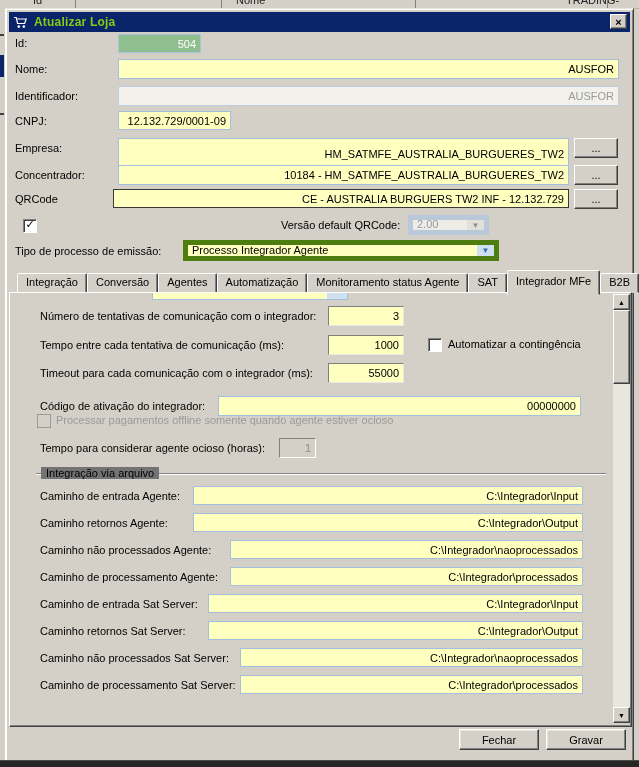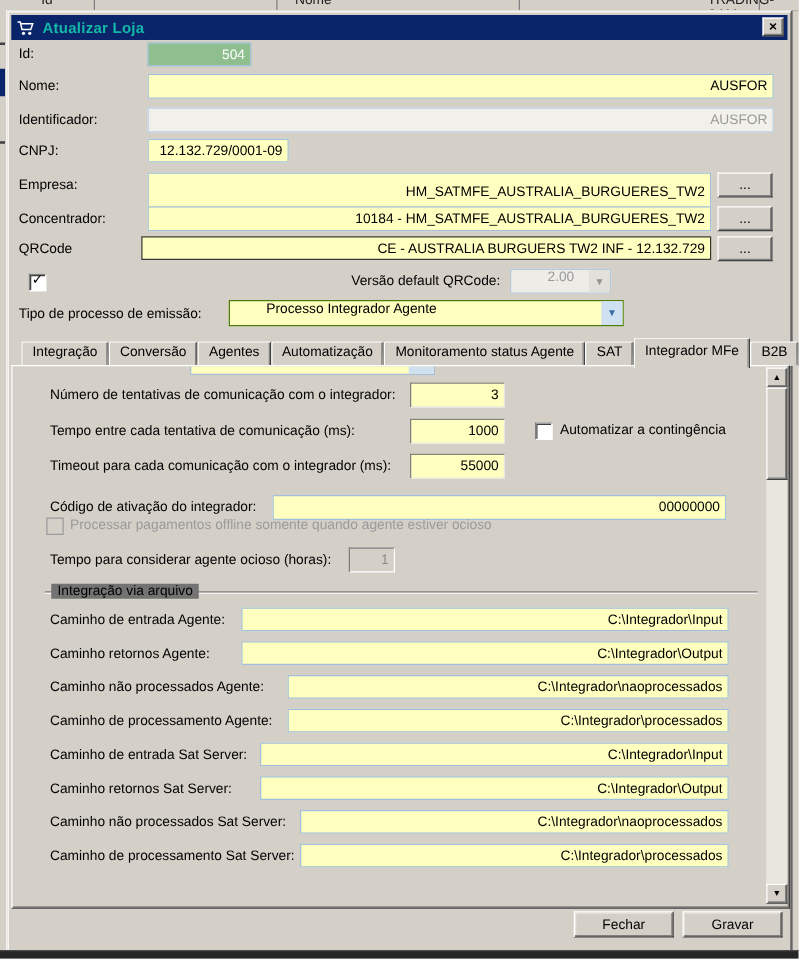--- a/index.html
+++ b/index.html
@@ -19,7 +19,7 @@
           box-shadow:inset 1px 1px 0 #ffffff, inset -1px -1px 0 #808080;}
   .titlebar{position:absolute;left:3px;top:3px;right:3px;height:20px;background:#0a246a;
             display:flex;align-items:center;padding:0 4px;}
-  .titlebar .ttl{color:#14b8a6;font-weight:bold;font-size:12px;margin-left:6px;letter-spacing:.2px;}
+  .titlebar .ttl{color:#84cc16;font-weight:bold;font-size:12px;margin-left:6px;letter-spacing:.2px;}
   .cart{display:inline-flex;align-items:center;}
   .xbtn{position:absolute;right:3px;top:2px;width:17px;height:15px;background:#d4d0c8;
         border:1px solid;border-color:#fff #404040 #404040 #fff;box-shadow:inset -1px -1px 0 #808080;

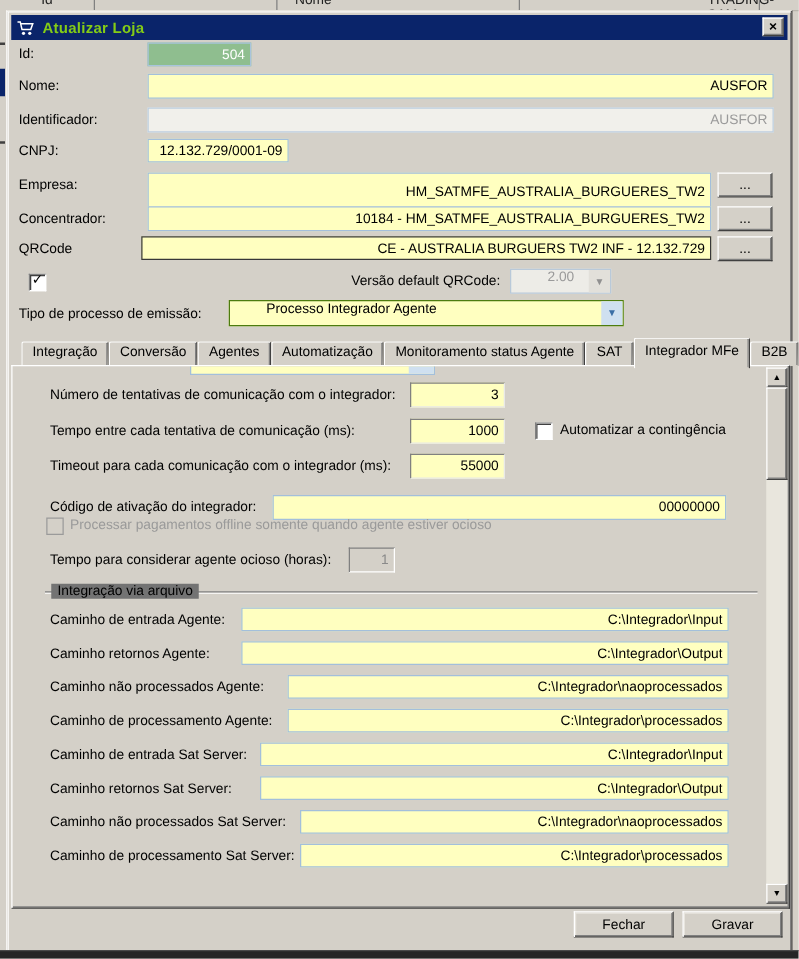--- a/index.html
+++ b/index.html
@@ -45,7 +45,7 @@
       font-size:11px;line-height:11px;text-align:center;}
   .cb .checkmark{position:relative;top:-1px;font-weight:bold;}
   .cb.dis{background:#d4d0c8;box-shadow:none;border-color:#9a9a9a;}
-  .combo{position:absolute;box-sizing:border-box;border:1px solid #4d7c0f;background:#ffffc0;display:flex;align-items:flex-start;padding-left:25px;}
+  .combo{position:absolute;box-sizing:border-box;border:5px solid #4d7c0f;background:#ffffc0;display:flex;align-items:flex-end;}
   .combo .cv{flex:1;padding:0 4px;}
   .combo .carr{width:17px;align-self:stretch;background:#cfe0f0;color:#3a6ea5;font-size:8px;
                display:flex;align-items:center;justify-content:center;}

